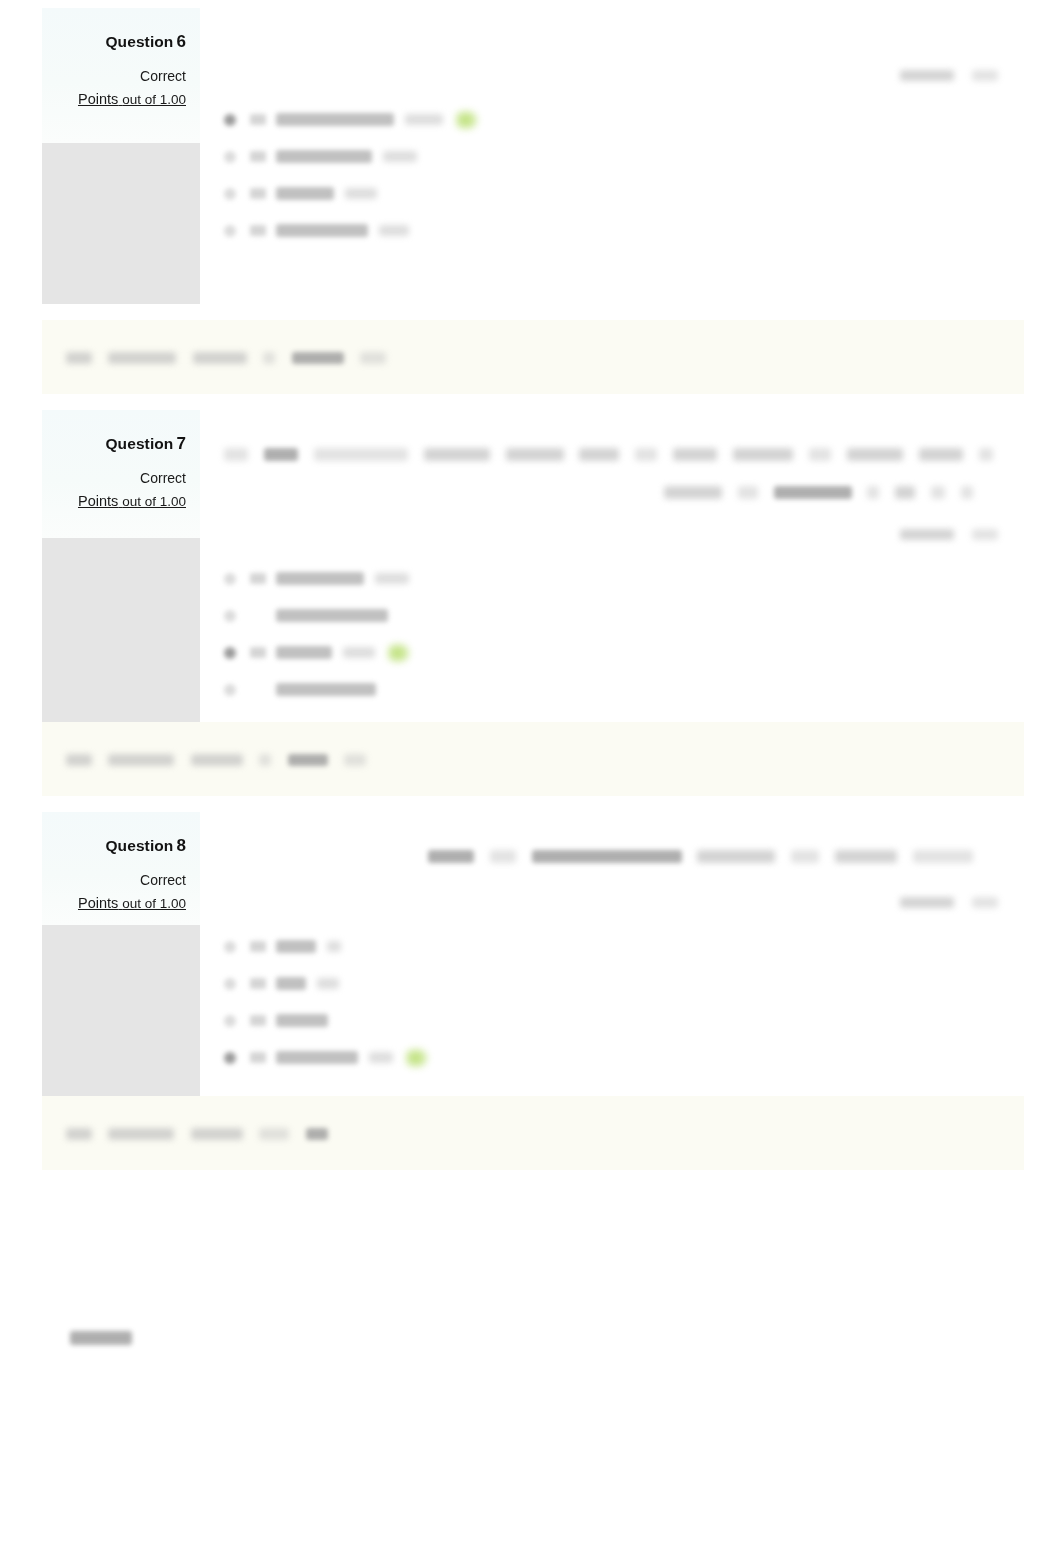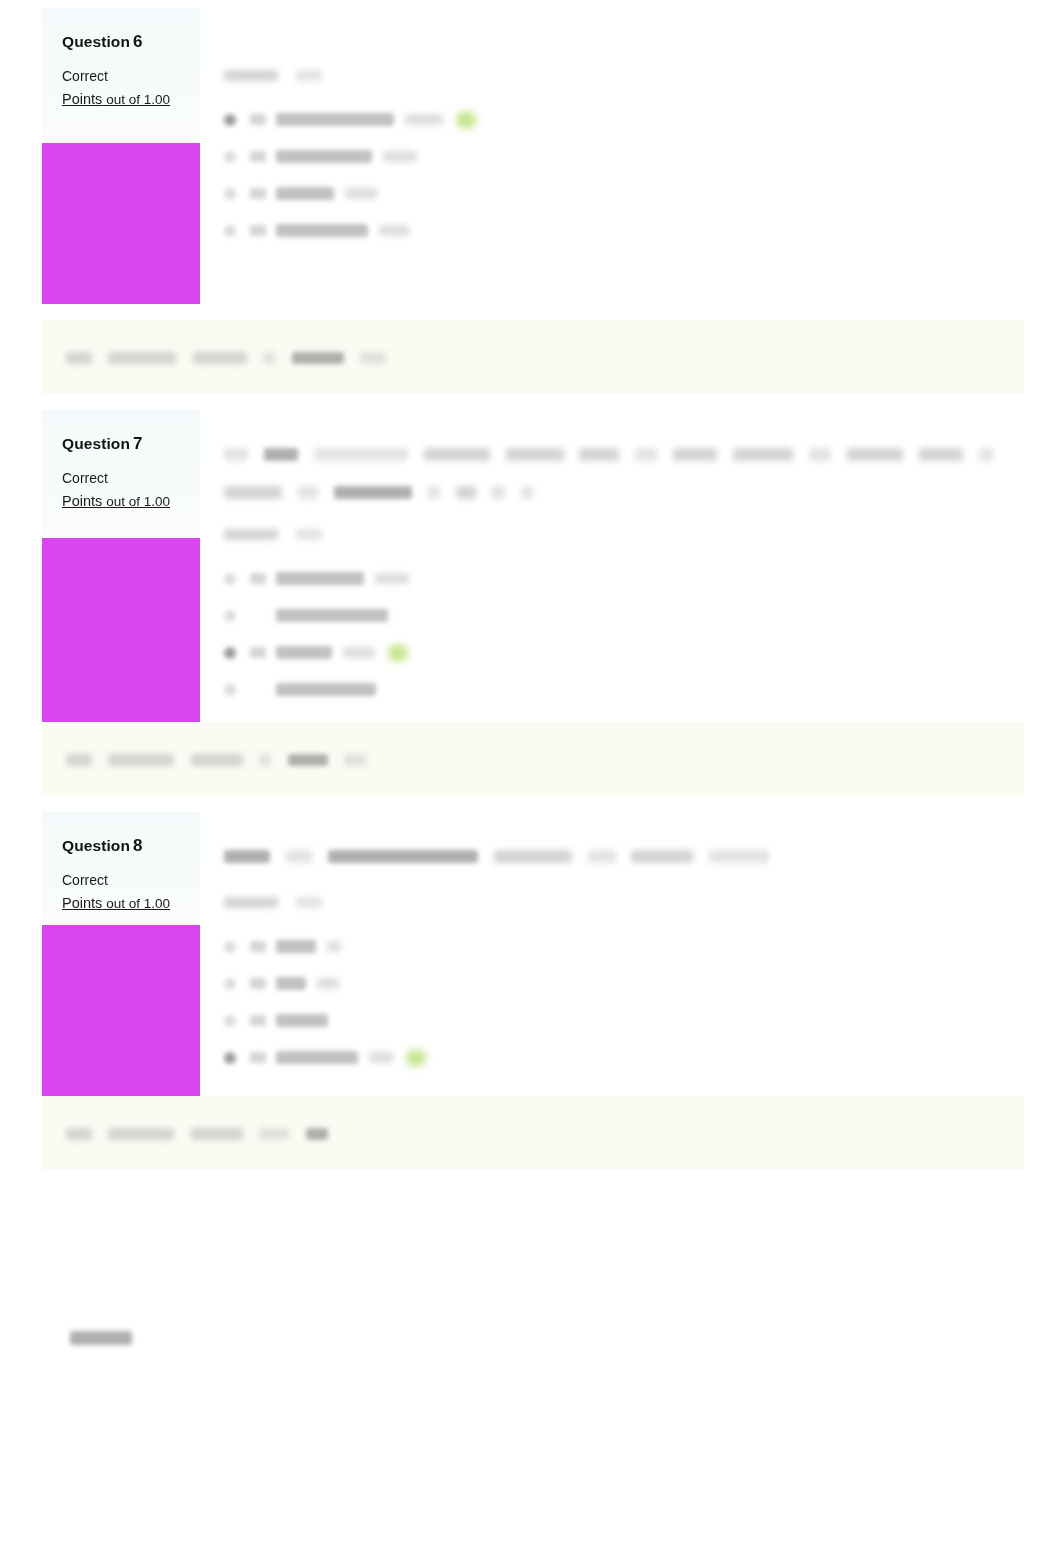--- a/index.html
+++ b/index.html
@@ -30,7 +30,8 @@
     position: relative;
     display: flex;
     align-items: flex-start;
-    background: #d946ef;
+    background: #e5e5e5;
+    text-align: right;
   }
 
   

